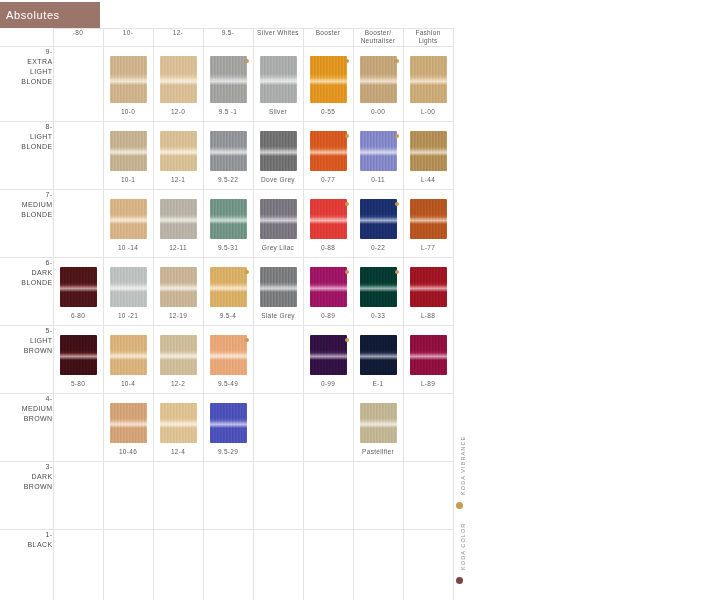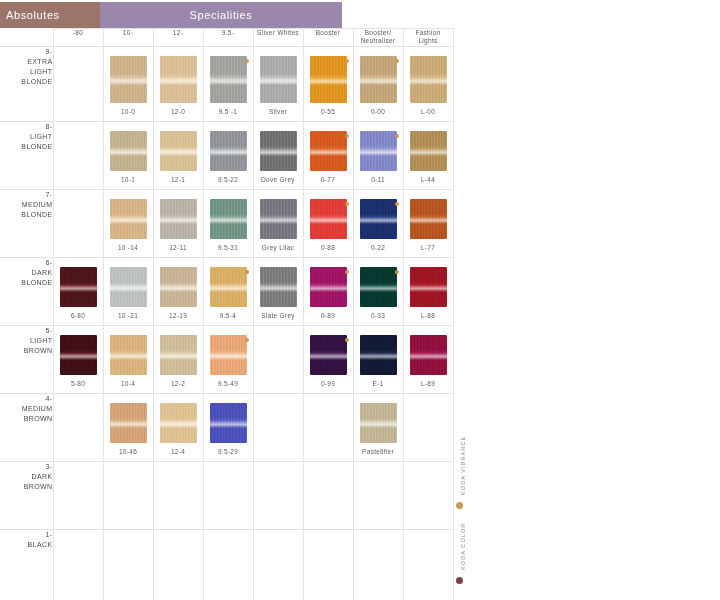--- a/index.html
+++ b/index.html
@@ -125,9 +125,6 @@
   <div class="bands">
     <div class="band band-absolutes">
       <span class="band-label">Absolutes</span>
-    </div>
-    <div class="band band-specialities">
-      <span class="band-label">Specialities</span>
     </div>
   </div>
 

